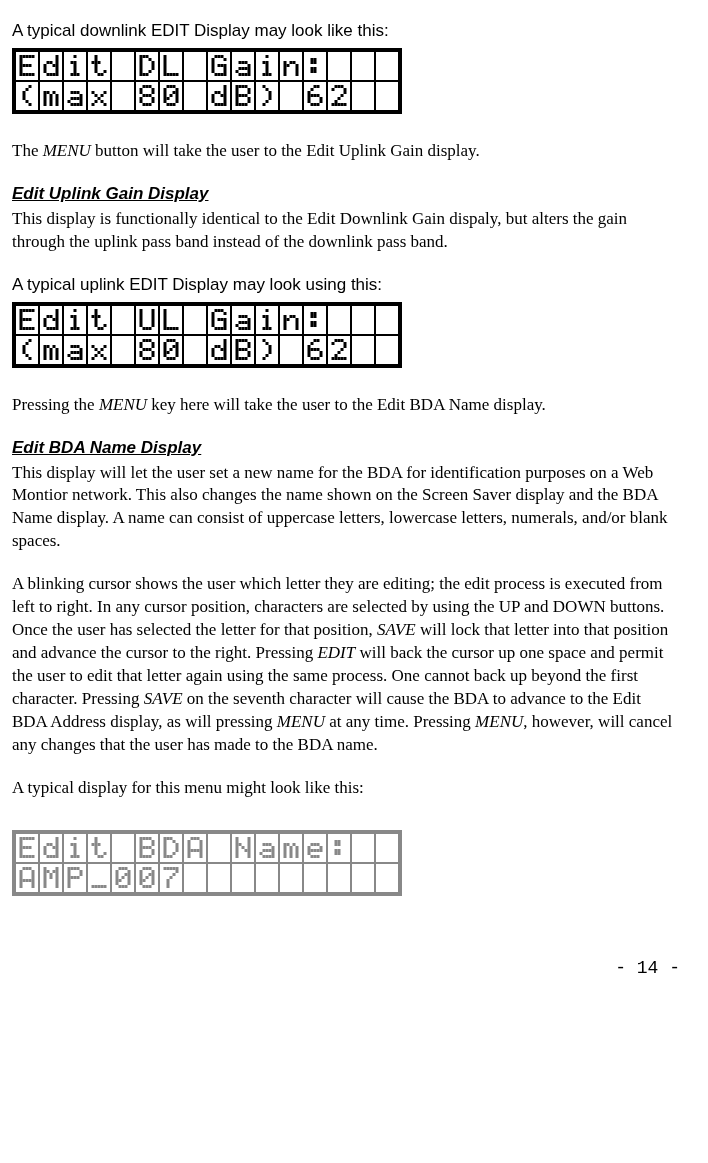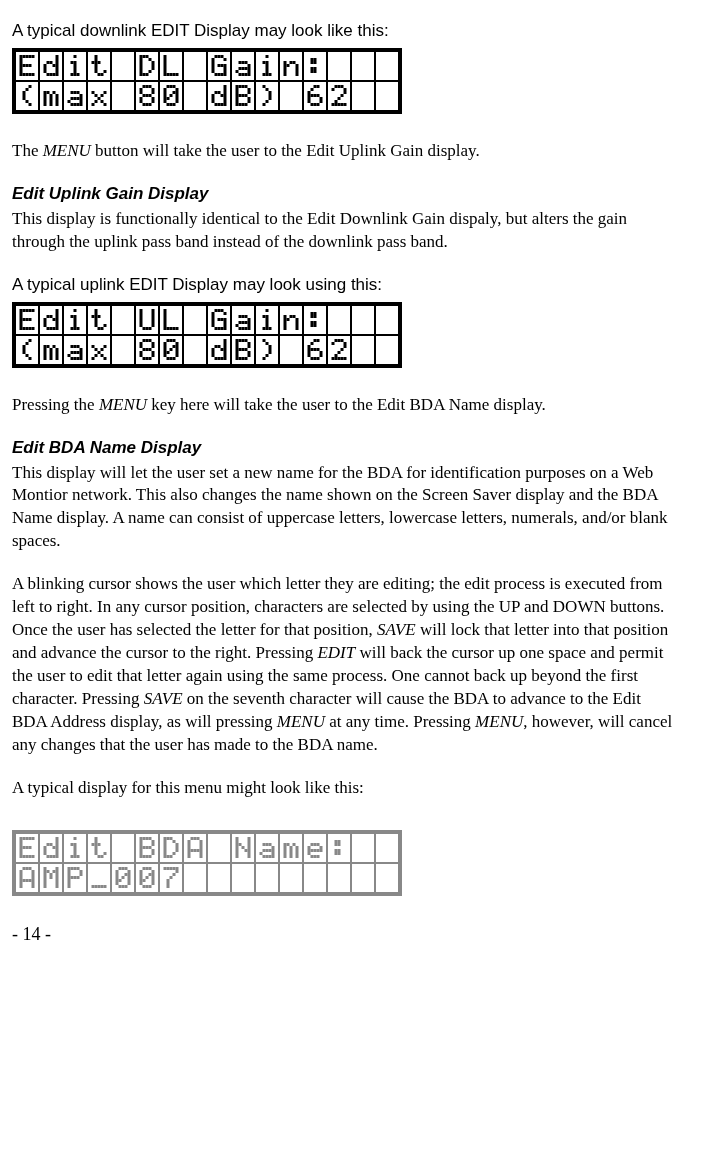--- a/index.html
+++ b/index.html
@@ -19,6 +19,7 @@
     font-weight: bold;
     font-style: italic;
     margin: 0 0 2px 0;
+    text-decoration: underline;
   }
   .ital { font-style: italic; }
 

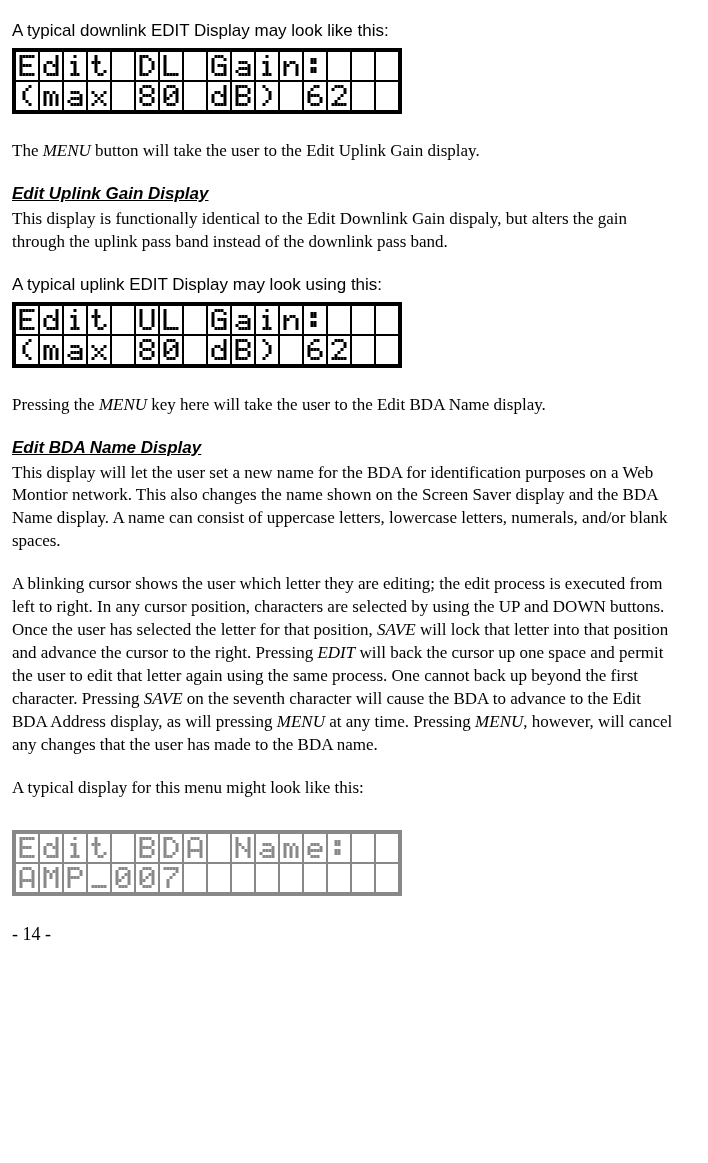--- a/index.html
+++ b/index.html
@@ -45,9 +45,10 @@
   .lcd.grey { border-color: #888; }
 
   .pageno {
-    text-align: left;
-    font-family: Liberation Serif, serif;
+    text-align: right;
+    font-family: Liberation Mono, monospace;
     font-size: 18px;
+    margin-top: 34px;
   }
 </style>
 </head>

